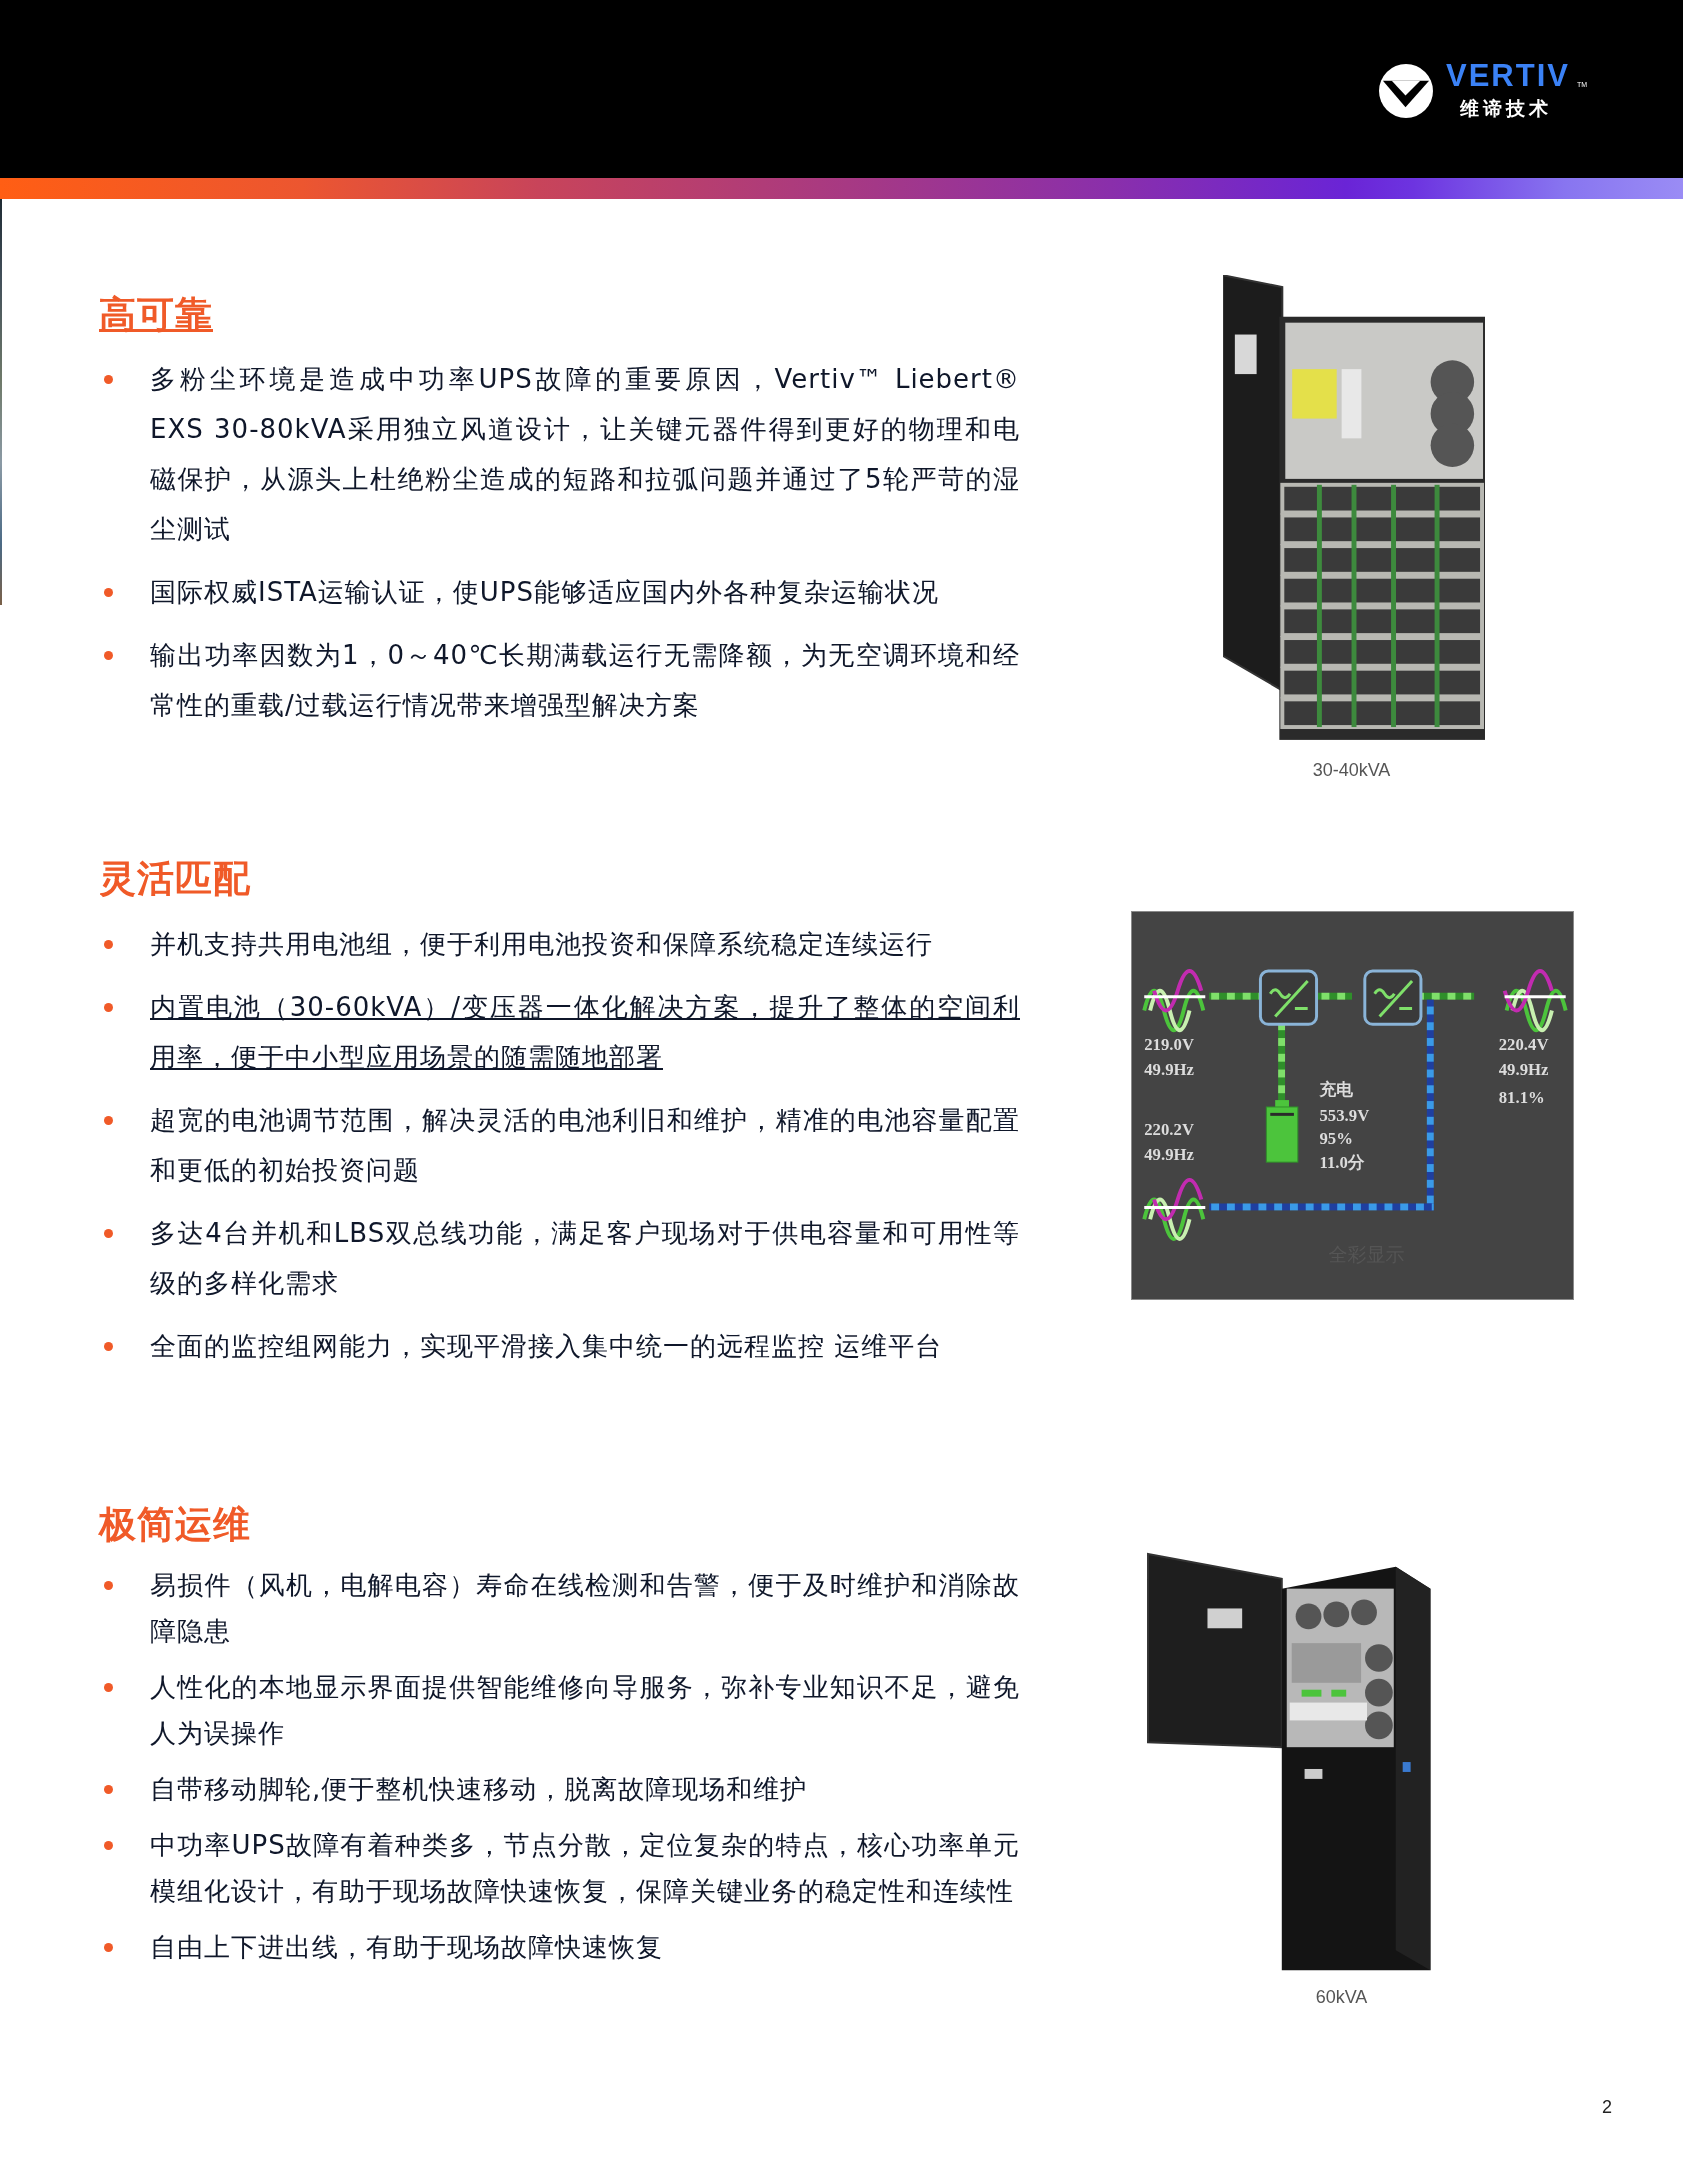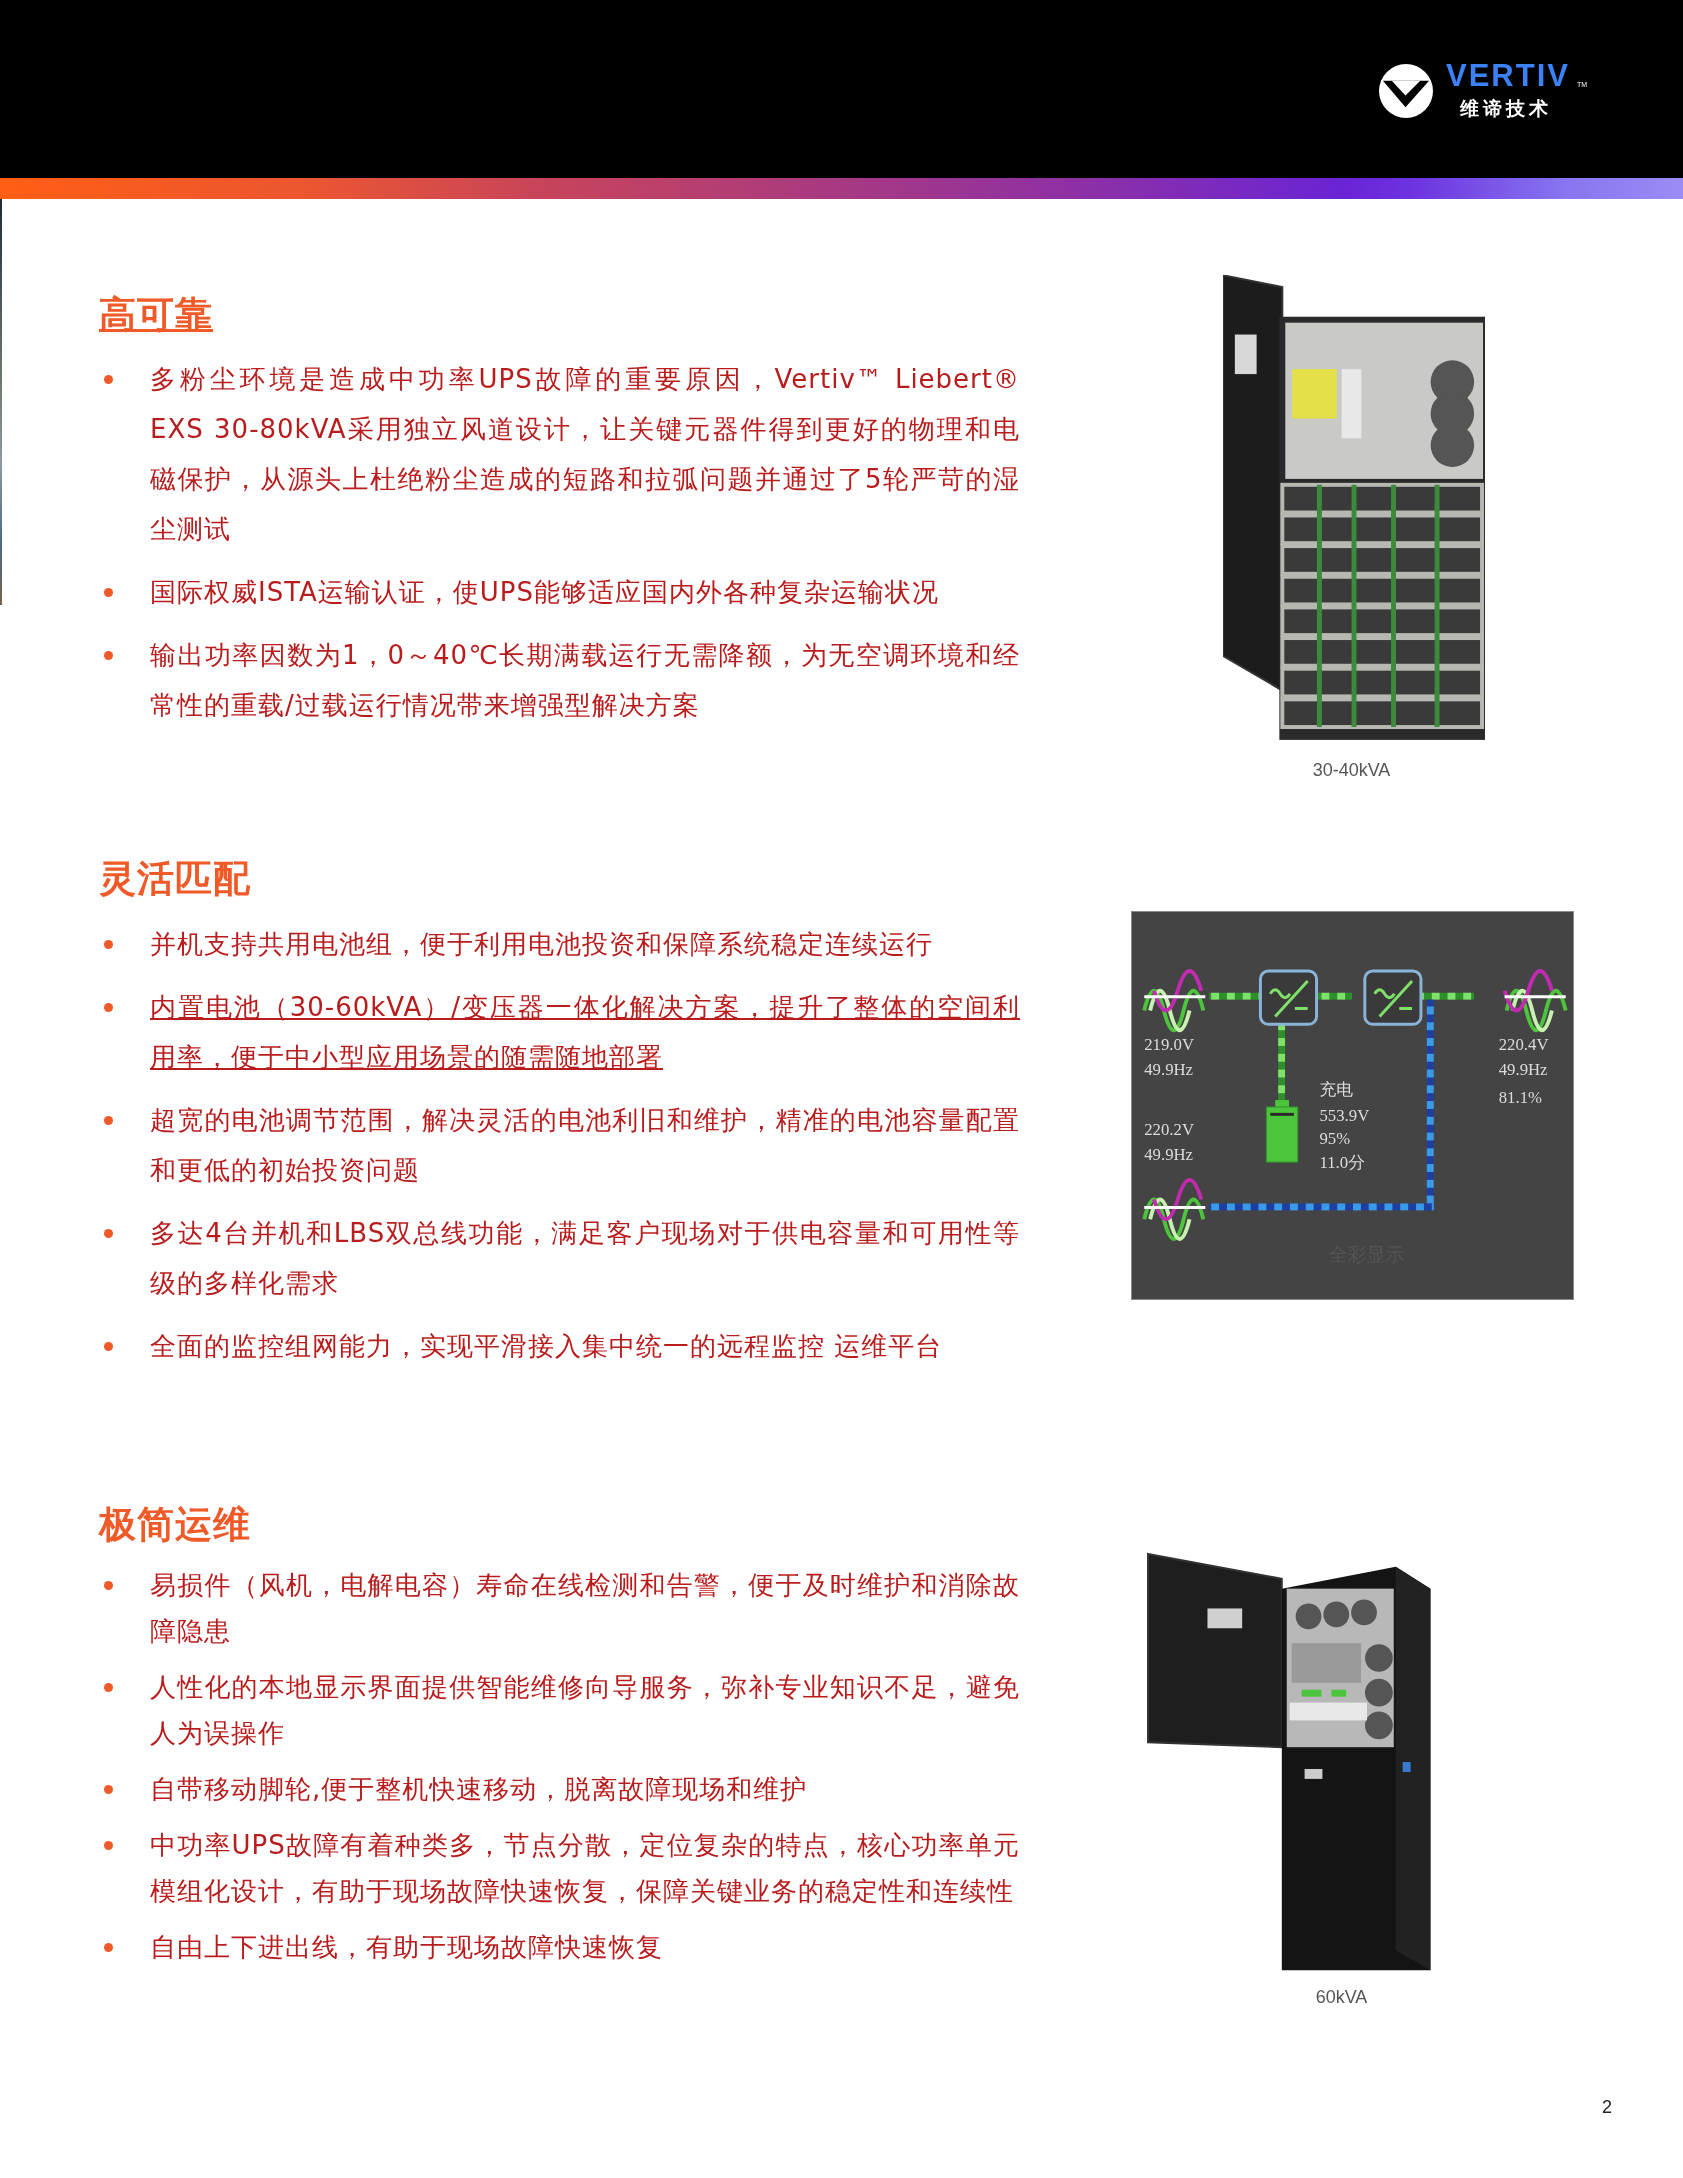--- a/index.html
+++ b/index.html
@@ -22,7 +22,7 @@
   .section-title { position: absolute; left: 99px; font-size: 37px; font-weight: bold; color: #f05a28; line-height: 44px; letter-spacing: 1px; }
 
   .bullets { position: absolute; left: 99px; width: 921px; list-style: none; }
-  .bullet { position: relative; padding-left: 51px; font-size: 26px; line-height: 50px; color: #b91c1c; letter-spacing: 1px; }
+  .bullet { position: relative; padding-left: 51px; font-size: 26px; line-height: 50px; color: #0f172a; letter-spacing: 1px; }
   .bullet .dot { position: absolute; left: 5px; top: 21px; width: 9px; height: 9px; border-radius: 50%; background: #f05a28; }
   .bullet .txt { display: block; text-align: justify; }
 

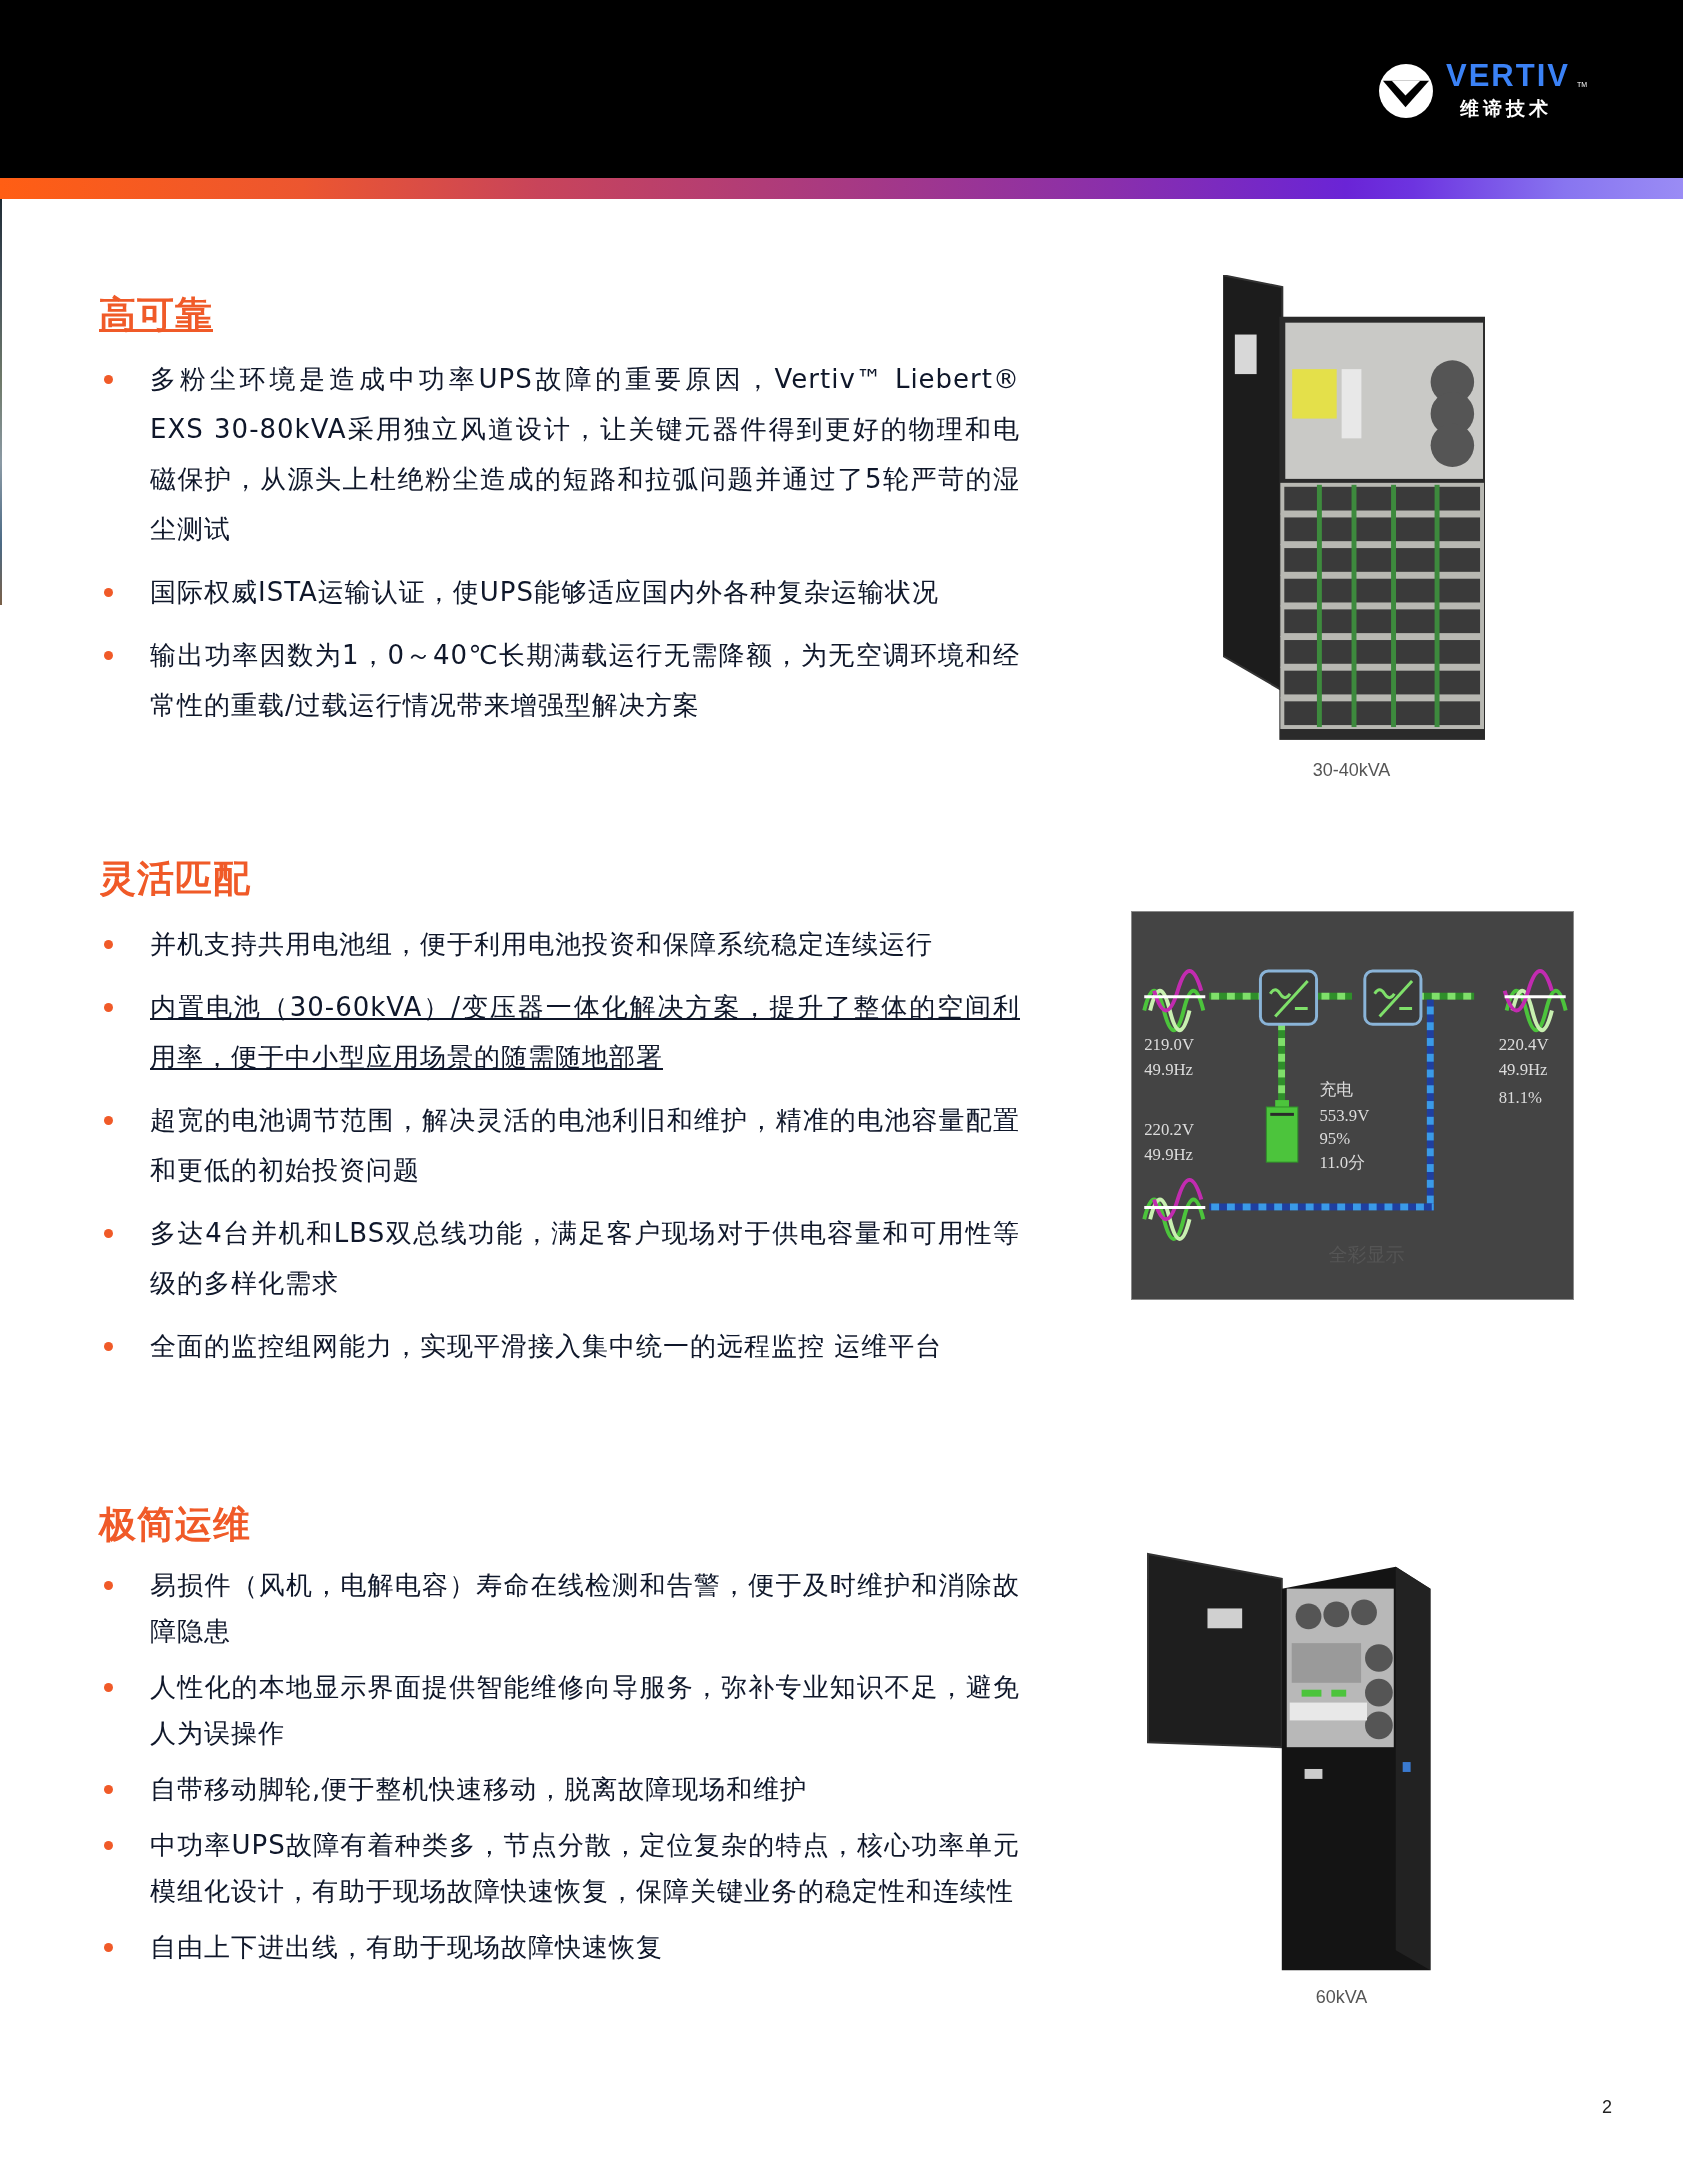--- a/index.html
+++ b/index.html
@@ -31,7 +31,7 @@
   
   .prod1 { position: absolute; left: 1223px; top: 275px; width: 262px; height: 475px; }
   
-  .diagram { position: absolute; left: 1131px; top: 911px; width: 443px; height: 389px; background: #444444; border: 1px solid #8a8a8a; }
+  .diagram { position: absolute; left: 1131px; top: 911px; width: 443px; height: 389px; background: #444444; border: 1px solid #8a8a8a; font-weight: bold; }
   .diagram svg { width: 100%; height: 100%; display: block; }
   .dtext { font-family: "Liberation Serif", "DejaVu Serif", serif; fill: #dcdcdc; font-size: 17px; }
   

